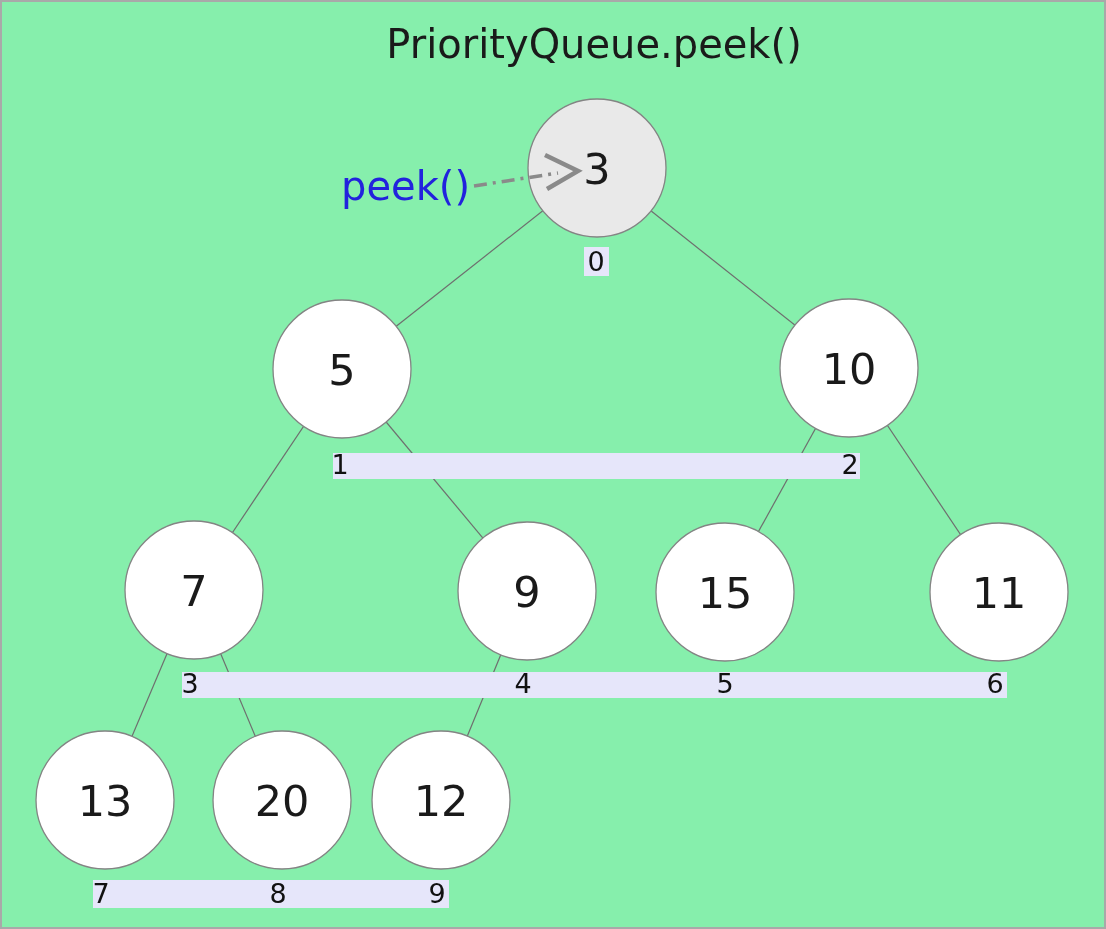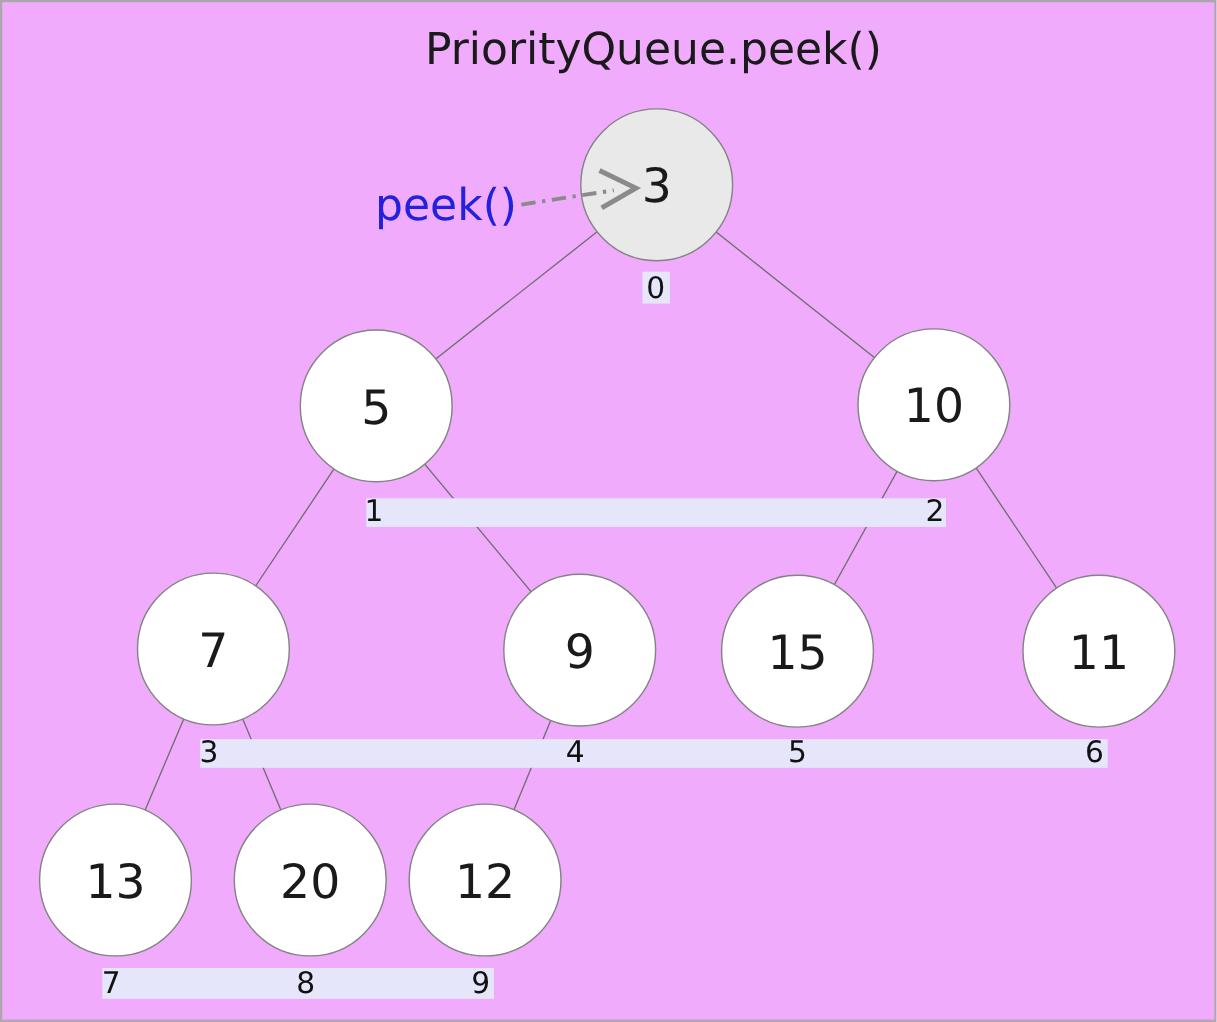--- a/index.html
+++ b/index.html
@@ -14,7 +14,7 @@
     height: 929px;
     box-sizing: border-box;
     border: 2px solid #a9a9a9;
-    background: #f0abfc;
+    background: #86efac;
     overflow: hidden;
   }
   svg { display: block; }

